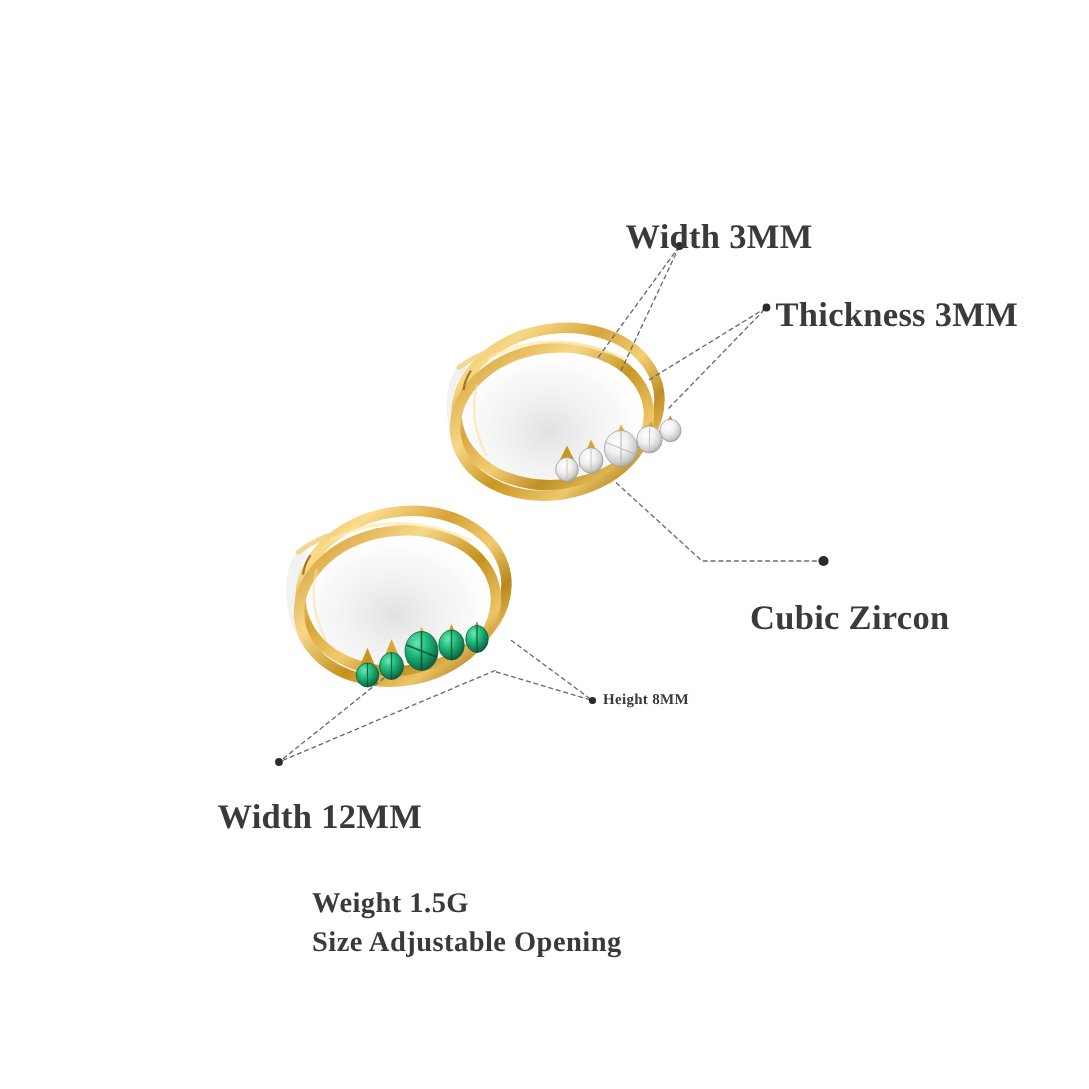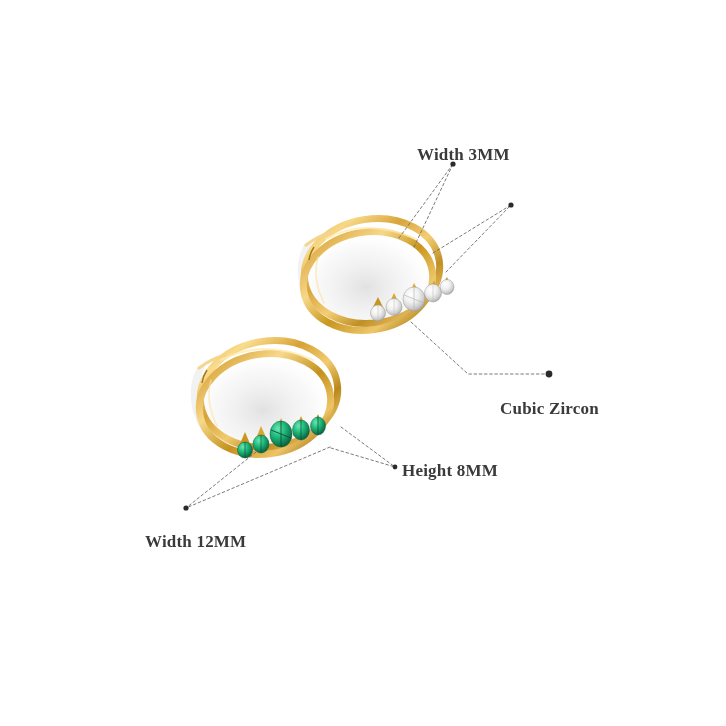--- a/index.html
+++ b/index.html
@@ -25,7 +25,7 @@
     white-space: nowrap;
     letter-spacing: 0.2px;
   }
-  .label-lg { font-size: 17px; }
+  .label-lg { font-size: 23px; }
   .label-sm { font-size: 17px; }
 
   .spec-line {

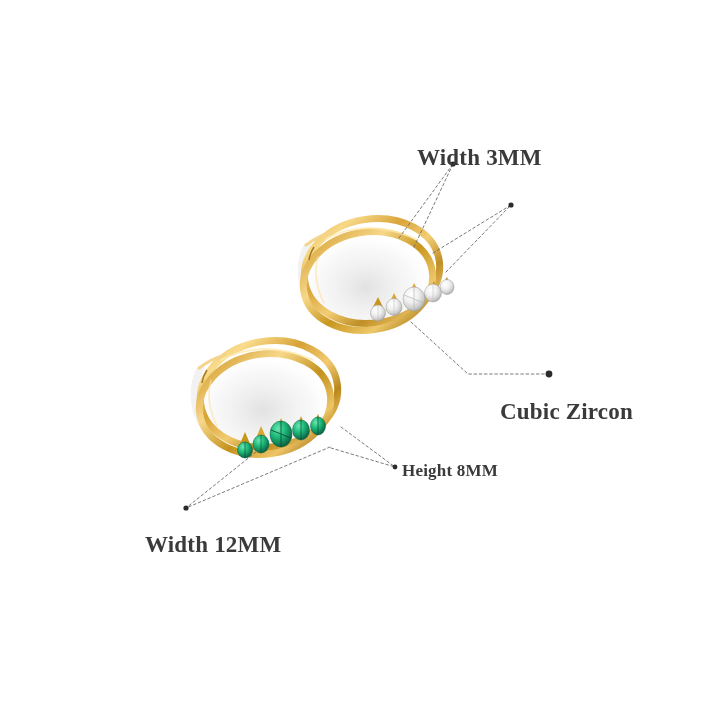--- a/index.html
+++ b/index.html
@@ -208,6 +208,7 @@
     </svg>
 
   <div class="label label-lg" style="left: 417px; top: 145px;">Width 3MM</div>
+  <div class="label label-lg" style="left: 517px; top: 197px;">Thickness 3MM</div>
   <div class="label label-lg" style="left: 500px; top: 353px; margin-top: 46px;">Cubic Zircon</div>
   <div class="label label-sm" style="left: 402px; top: 461px;">Height 8MM</div>
   <div class="label label-lg" style="left: 145px; top: 512px; margin-top: 20px;">Width 12MM</div>

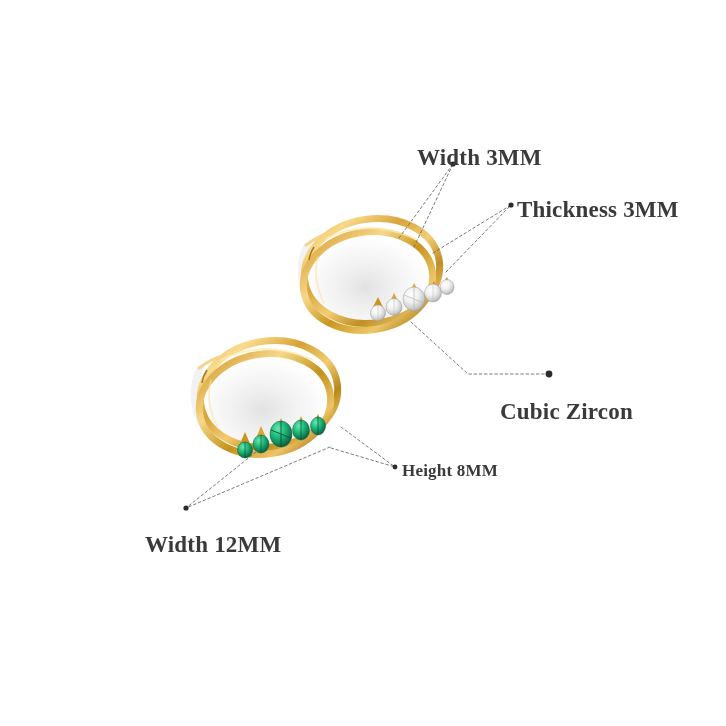--- a/index.html
+++ b/index.html
@@ -26,7 +26,7 @@
     letter-spacing: 0.2px;
   }
   .label-lg { font-size: 23px; }
-  .label-sm { font-size: 17px; }
+  .label-sm { font-size: 10px; }
 
   .spec-line {
     position: absolute;

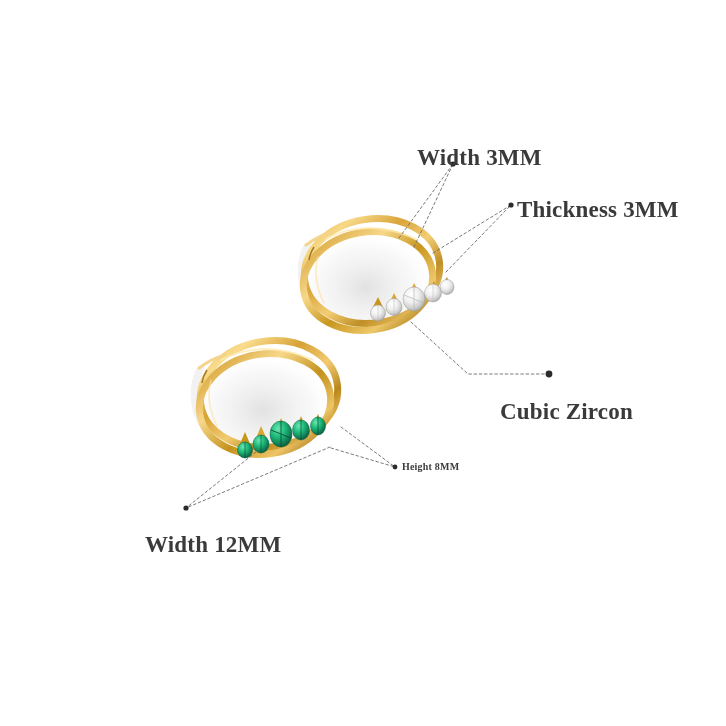--- a/index.html
+++ b/index.html
@@ -213,6 +213,7 @@
   <div class="label label-sm" style="left: 402px; top: 461px;">Height 8MM</div>
   <div class="label label-lg" style="left: 145px; top: 512px; margin-top: 20px;">Width 12MM</div>
 
+  <div class="spec-line" style="left: 208px; top: 592px;">Weight 1.5G</div>
 
 </div>
 

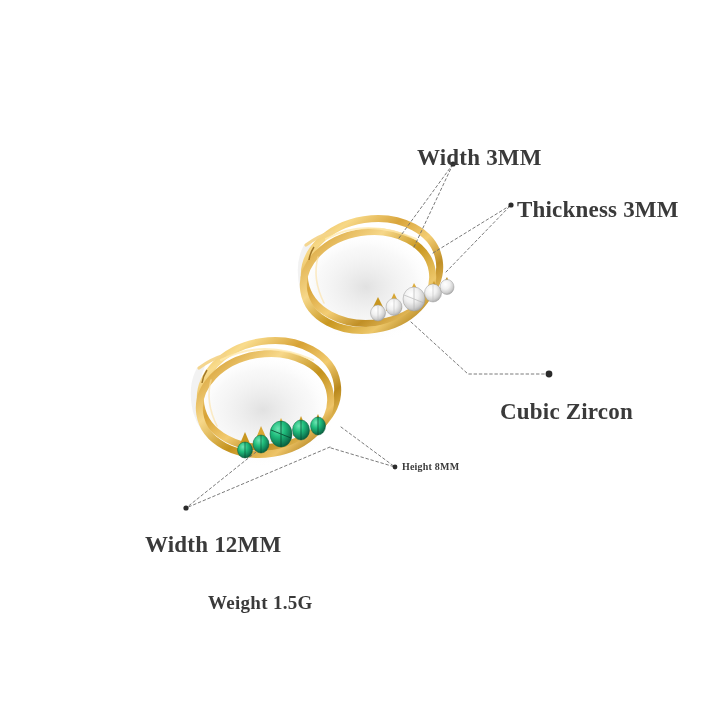--- a/index.html
+++ b/index.html
@@ -214,6 +214,7 @@
   <div class="label label-lg" style="left: 145px; top: 512px; margin-top: 20px;">Width 12MM</div>
 
   <div class="spec-line" style="left: 208px; top: 592px;">Weight 1.5G</div>
+  <div class="spec-line" style="left: 208px; top: 618px;">Size Adjustable Opening</div>
 
 </div>
 

